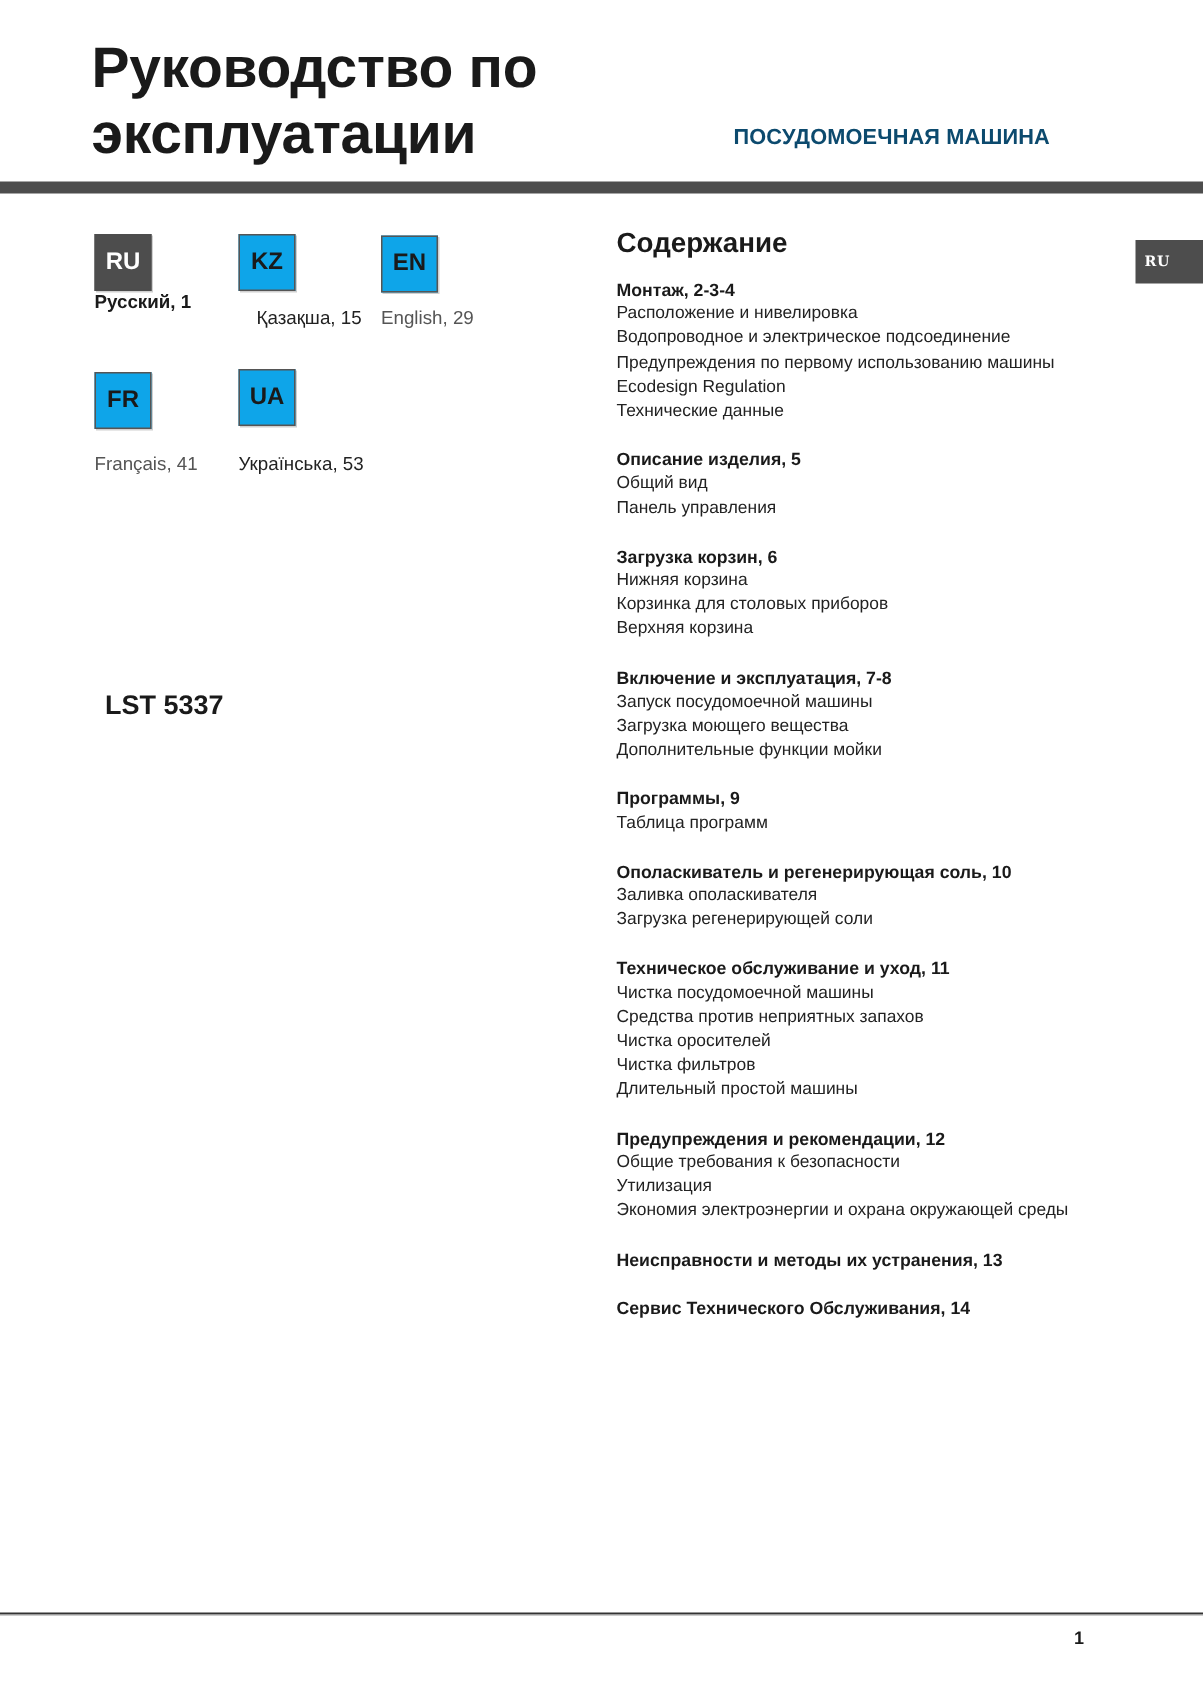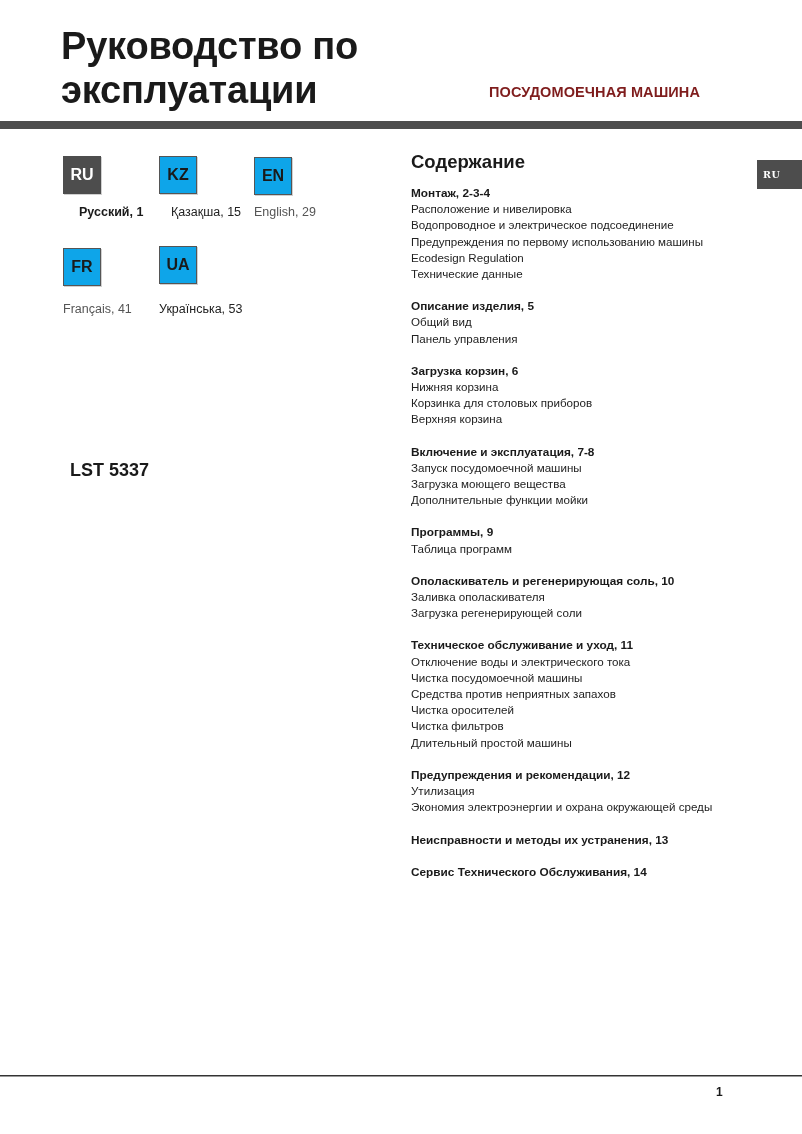--- a/index.html
+++ b/index.html
@@ -33,7 +33,7 @@
       top: 84px;
       font-size: 14.5px;
       font-weight: bold;
-      color: #7f1d1d;
+      color: #0c4a6e;
       letter-spacing: 0.1px;
     }
     .top-rule {

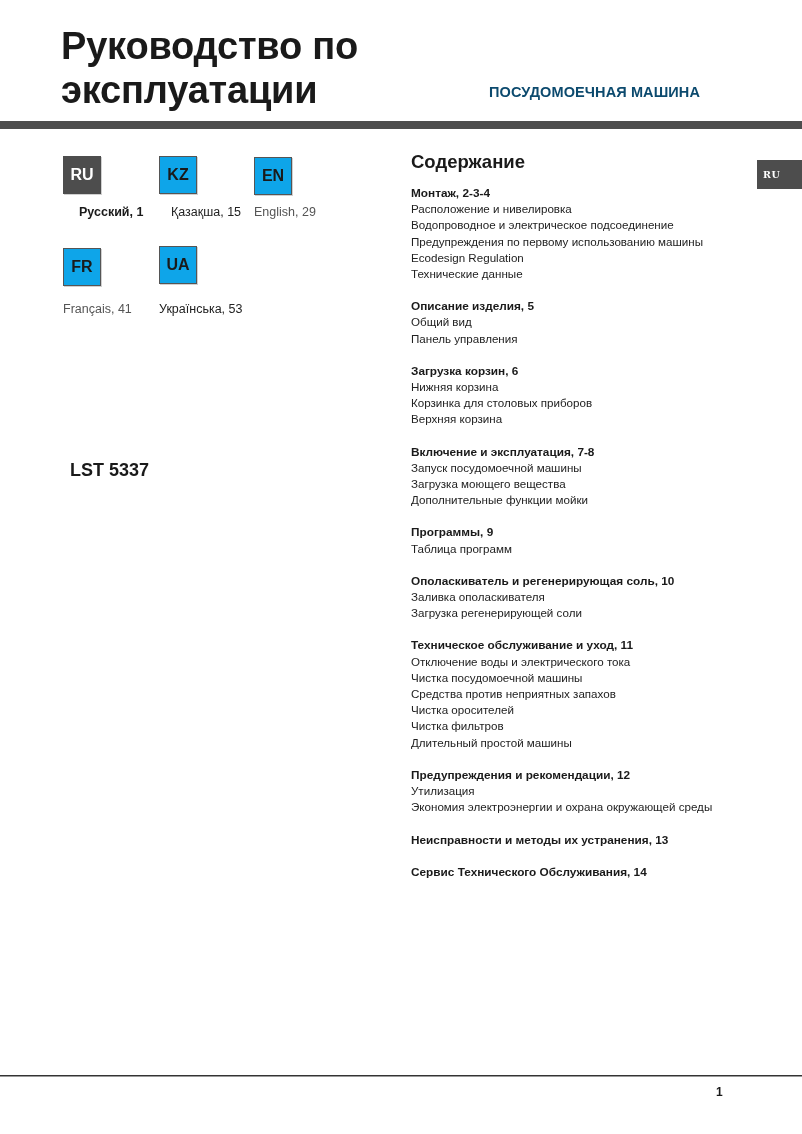--- a/index.html
+++ b/index.html
@@ -161,7 +161,7 @@
   <div class="lang-box active" style="left:63px; top:156px;">
     <span>RU</span>
   </div>
-  <div class="lang-label active" style="left:63px; top:205px;margin-left:16px;">Русский, 1</div>
+  <div class="lang-label active" style="left:63px; top:194px;">Русский, 1</div>
 
   <div class="lang-box" style="left:159px; top:156px;">
     <span>KZ</span>

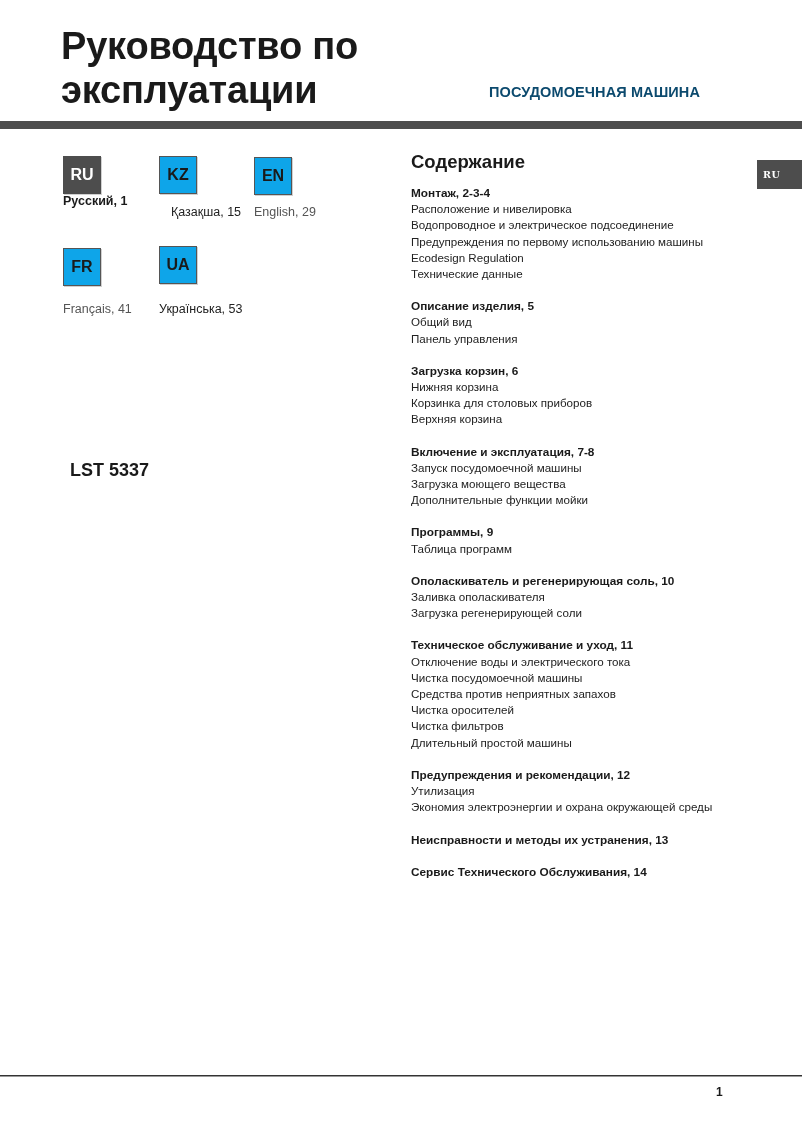--- a/index.html
+++ b/index.html
@@ -231,7 +231,6 @@
 
   <div class="toc-section">
     <div class="toc-section-title">Техническое обслуживание и уход, 11</div>
-    <div class="toc-item">Отключение воды и электрического тока</div>
     <div class="toc-item">Чистка посудомоечной машины</div>
     <div class="toc-item">Средства против неприятных запахов</div>
     <div class="toc-item">Чистка оросителей</div>

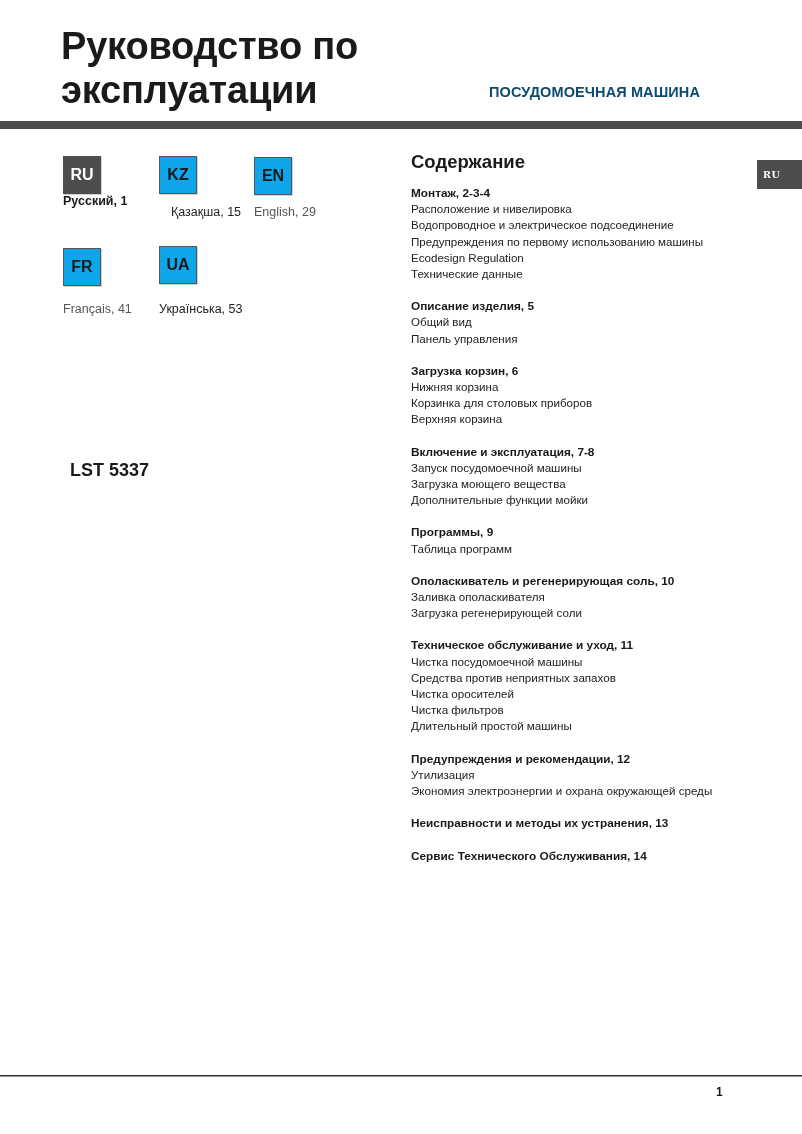--- a/index.html
+++ b/index.html
@@ -240,6 +240,7 @@
 
   <div class="toc-section">
     <div class="toc-section-title">Предупреждения и рекомендации, 12</div>
+    <div class="toc-item">Общие требования к безопасности</div>
     <div class="toc-item">Утилизация</div>
     <div class="toc-item">Экономия электроэнергии и охрана окружающей среды</div>
   </div>

